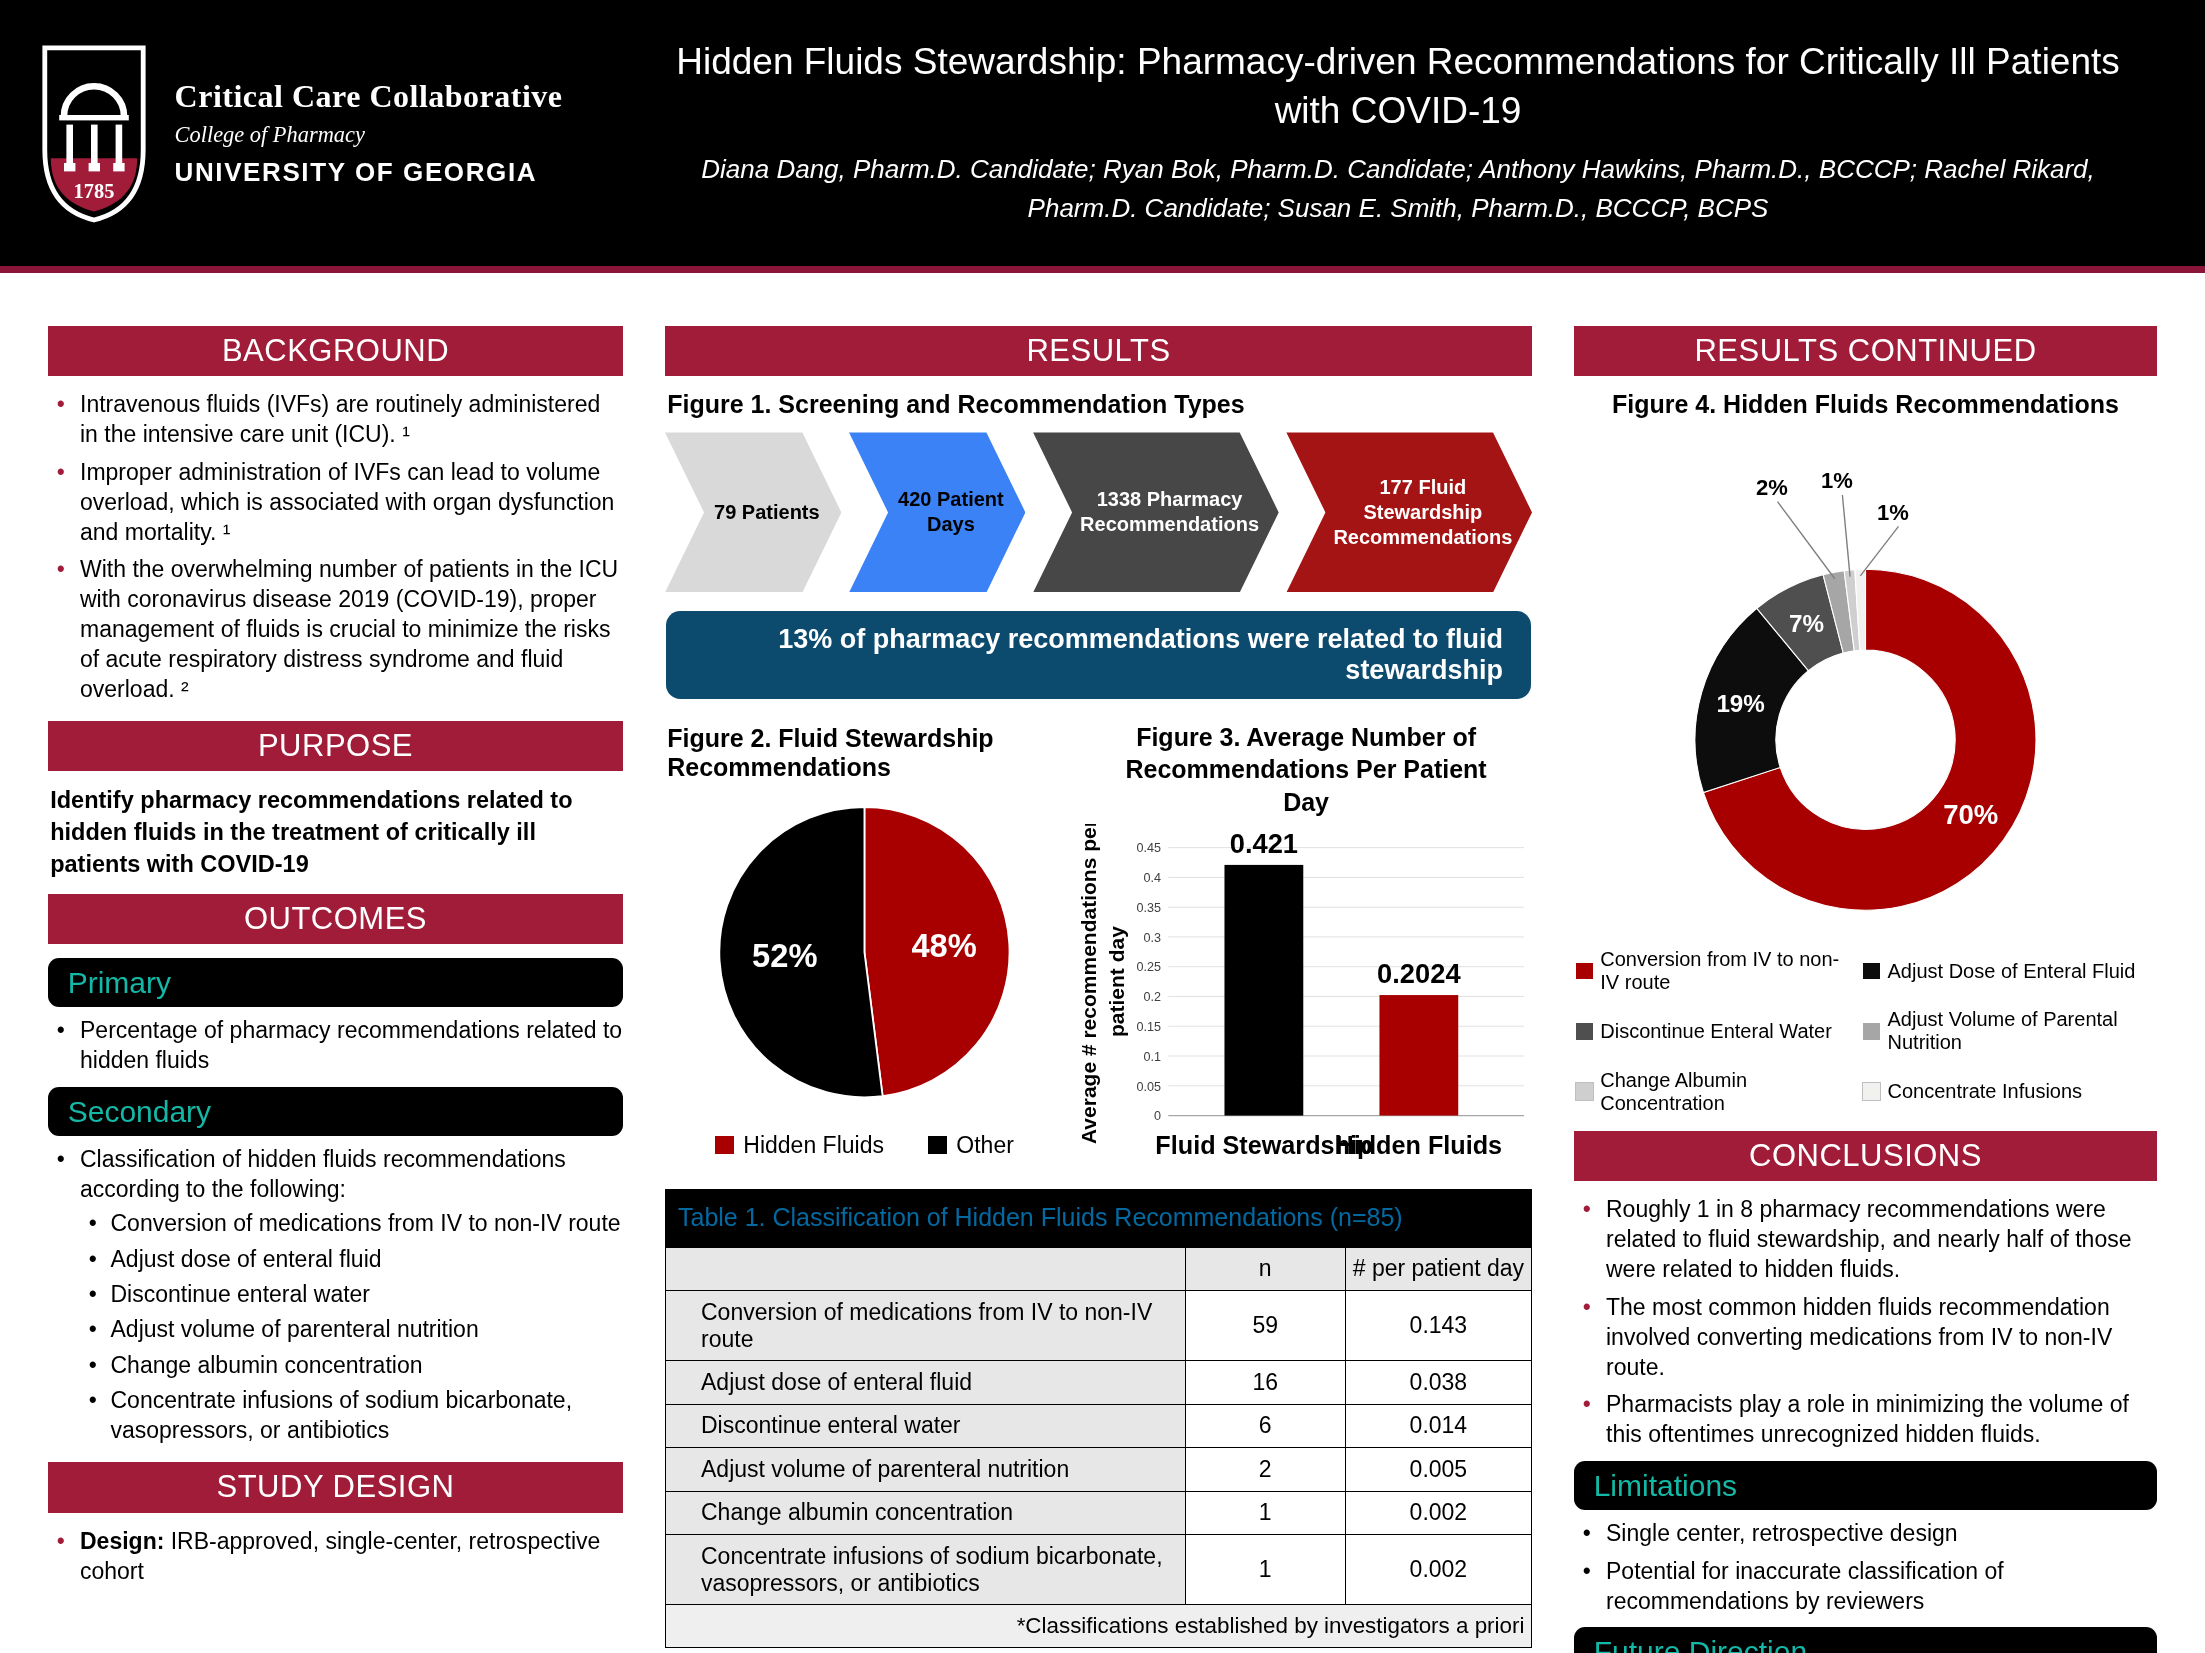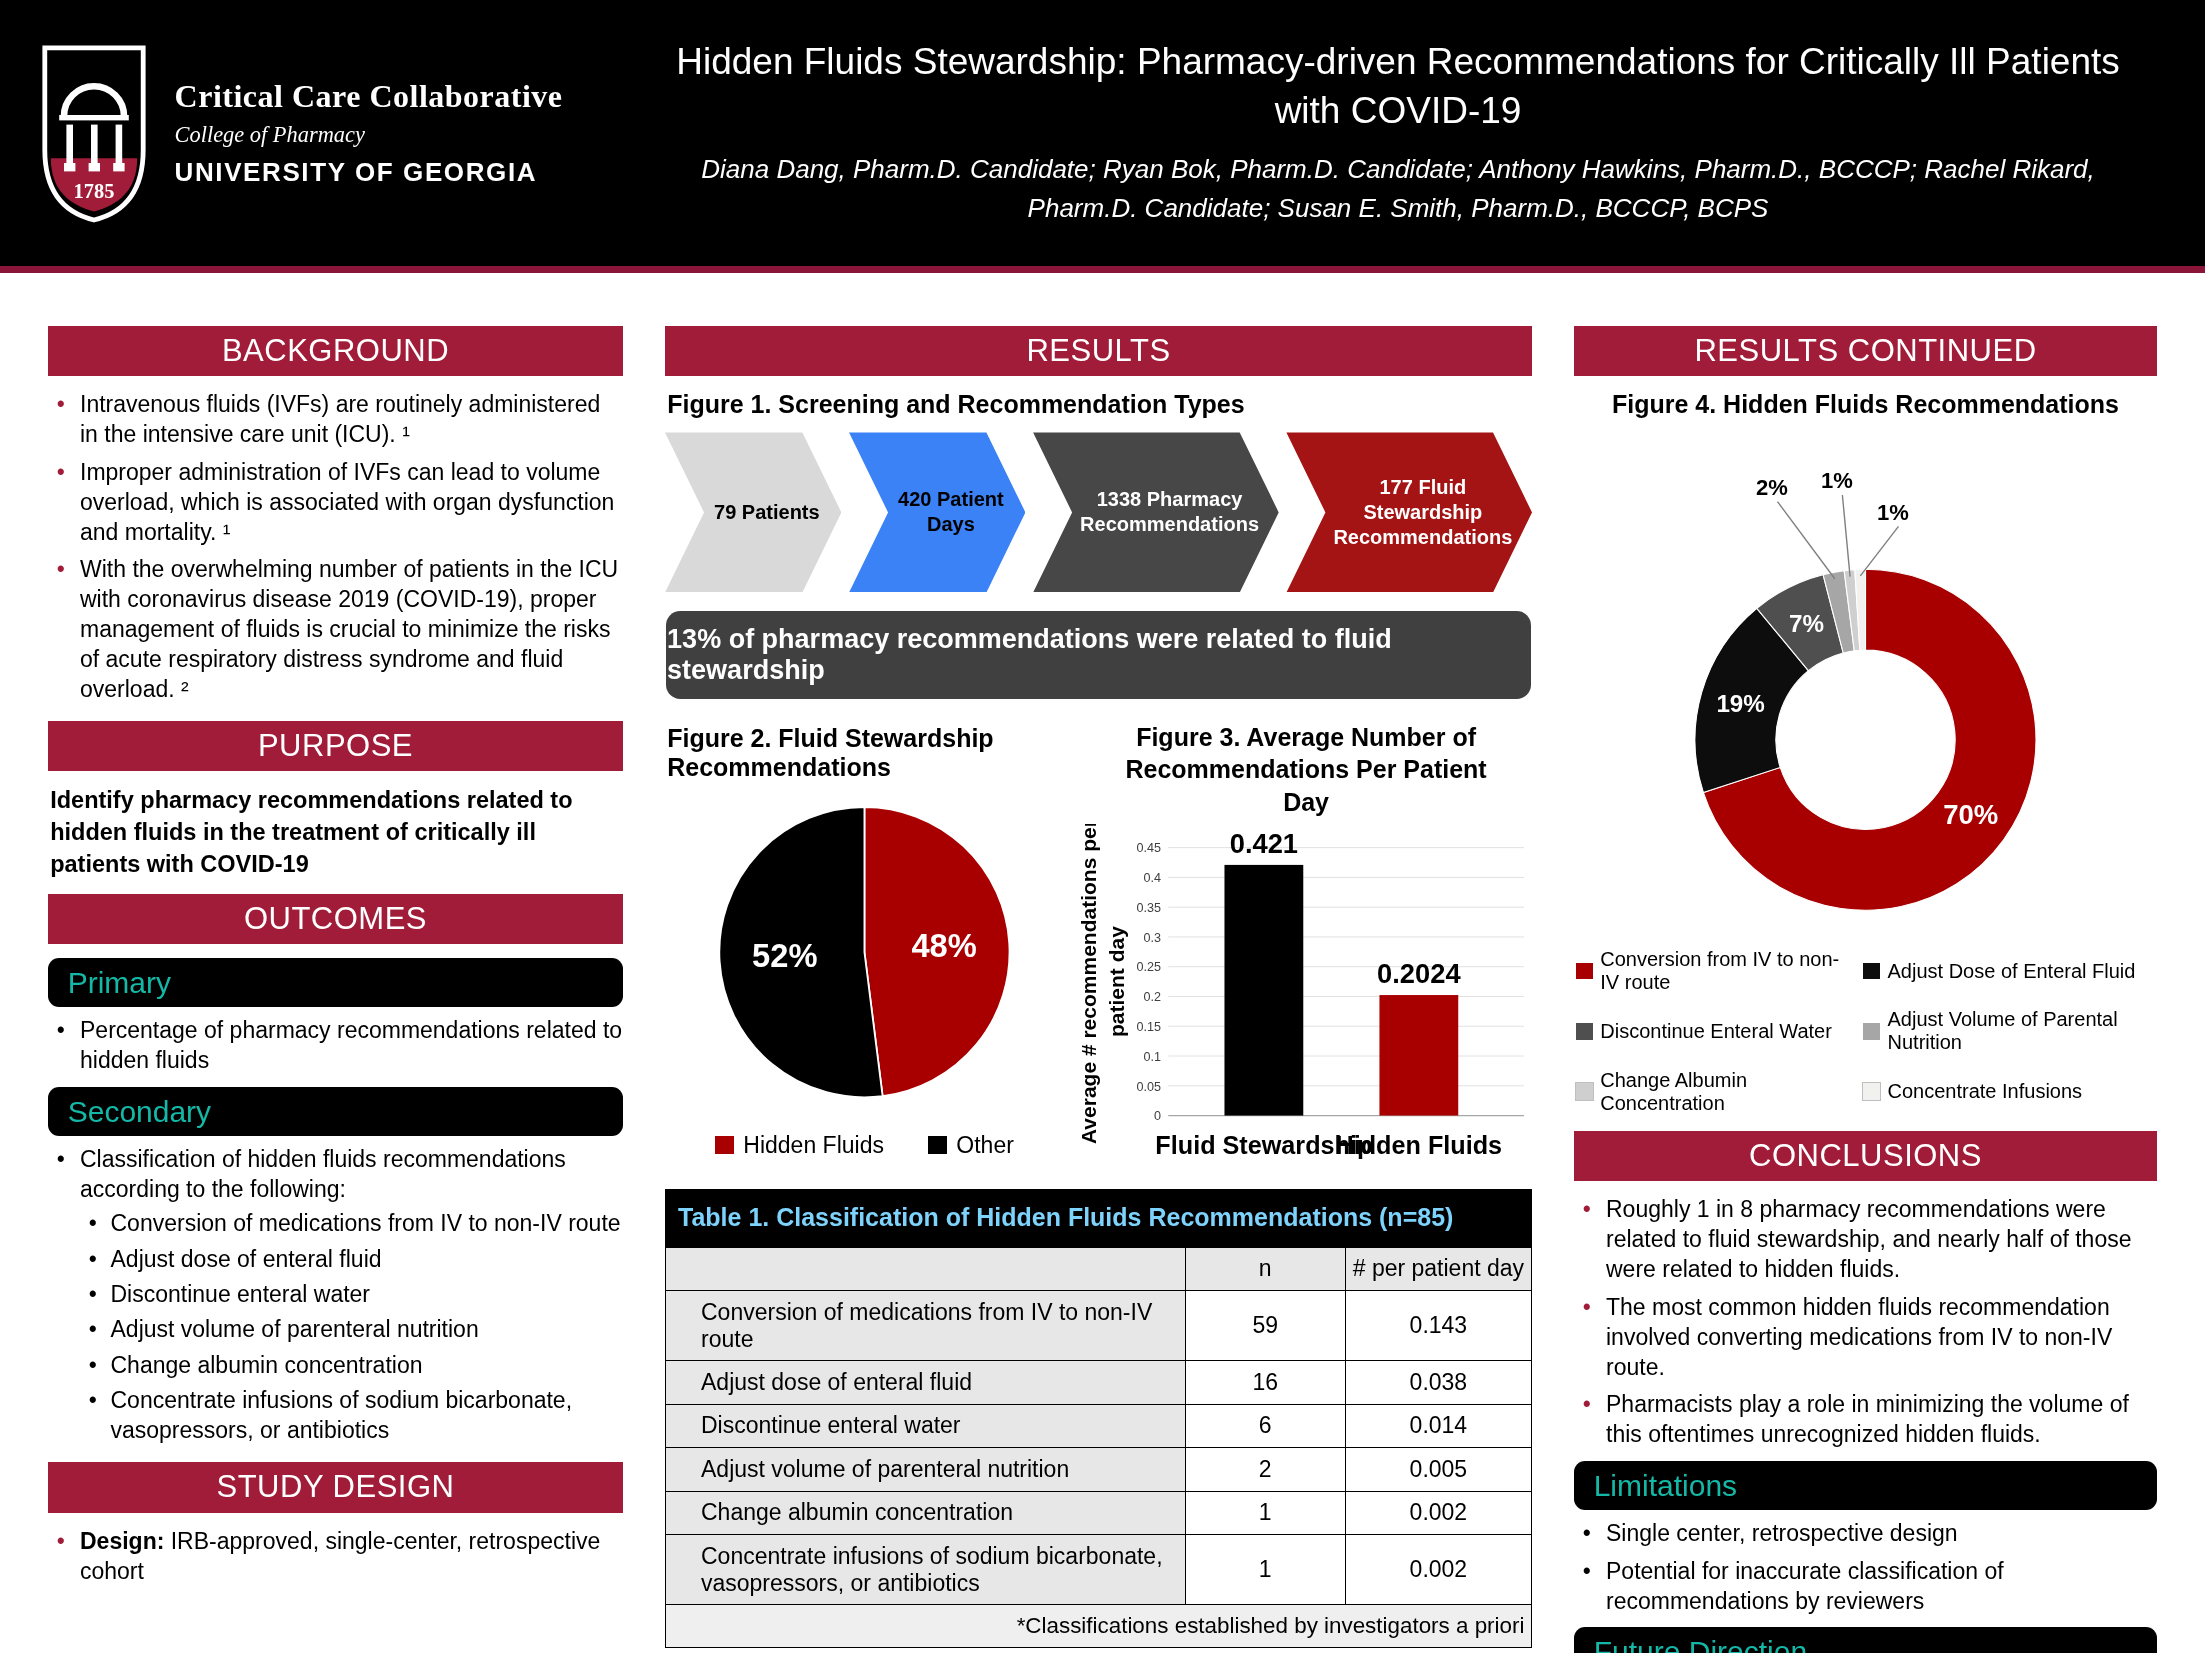--- a/index.html
+++ b/index.html
@@ -69,8 +69,8 @@
     clip-path: polygon(0% 0%, calc(100% - 39px) 0%, 100% 50%, calc(100% - 39px) 100%, 0% 100%, 39px 50%);
   }
   .banner {
-    background: #404040; color: #fff; border-radius: 14.2px; text-align: left;
-    font-size: 27px; font-weight: 600; padding: 13px 1px; margin: 5.5px 1.1px 22px 1.1px;
+    background: #0c4a6e; color: #fff; border-radius: 14.2px; text-align: right;
+    font-size: 27px; font-weight: 600; padding: 13px 28px; margin: 5.5px 1.1px 22px 1.1px;
   }
   .fig23row { display: flex; gap: 16.4px; margin-bottom: 18.6px; }
   .fig2 { flex: 0 0 46%; }

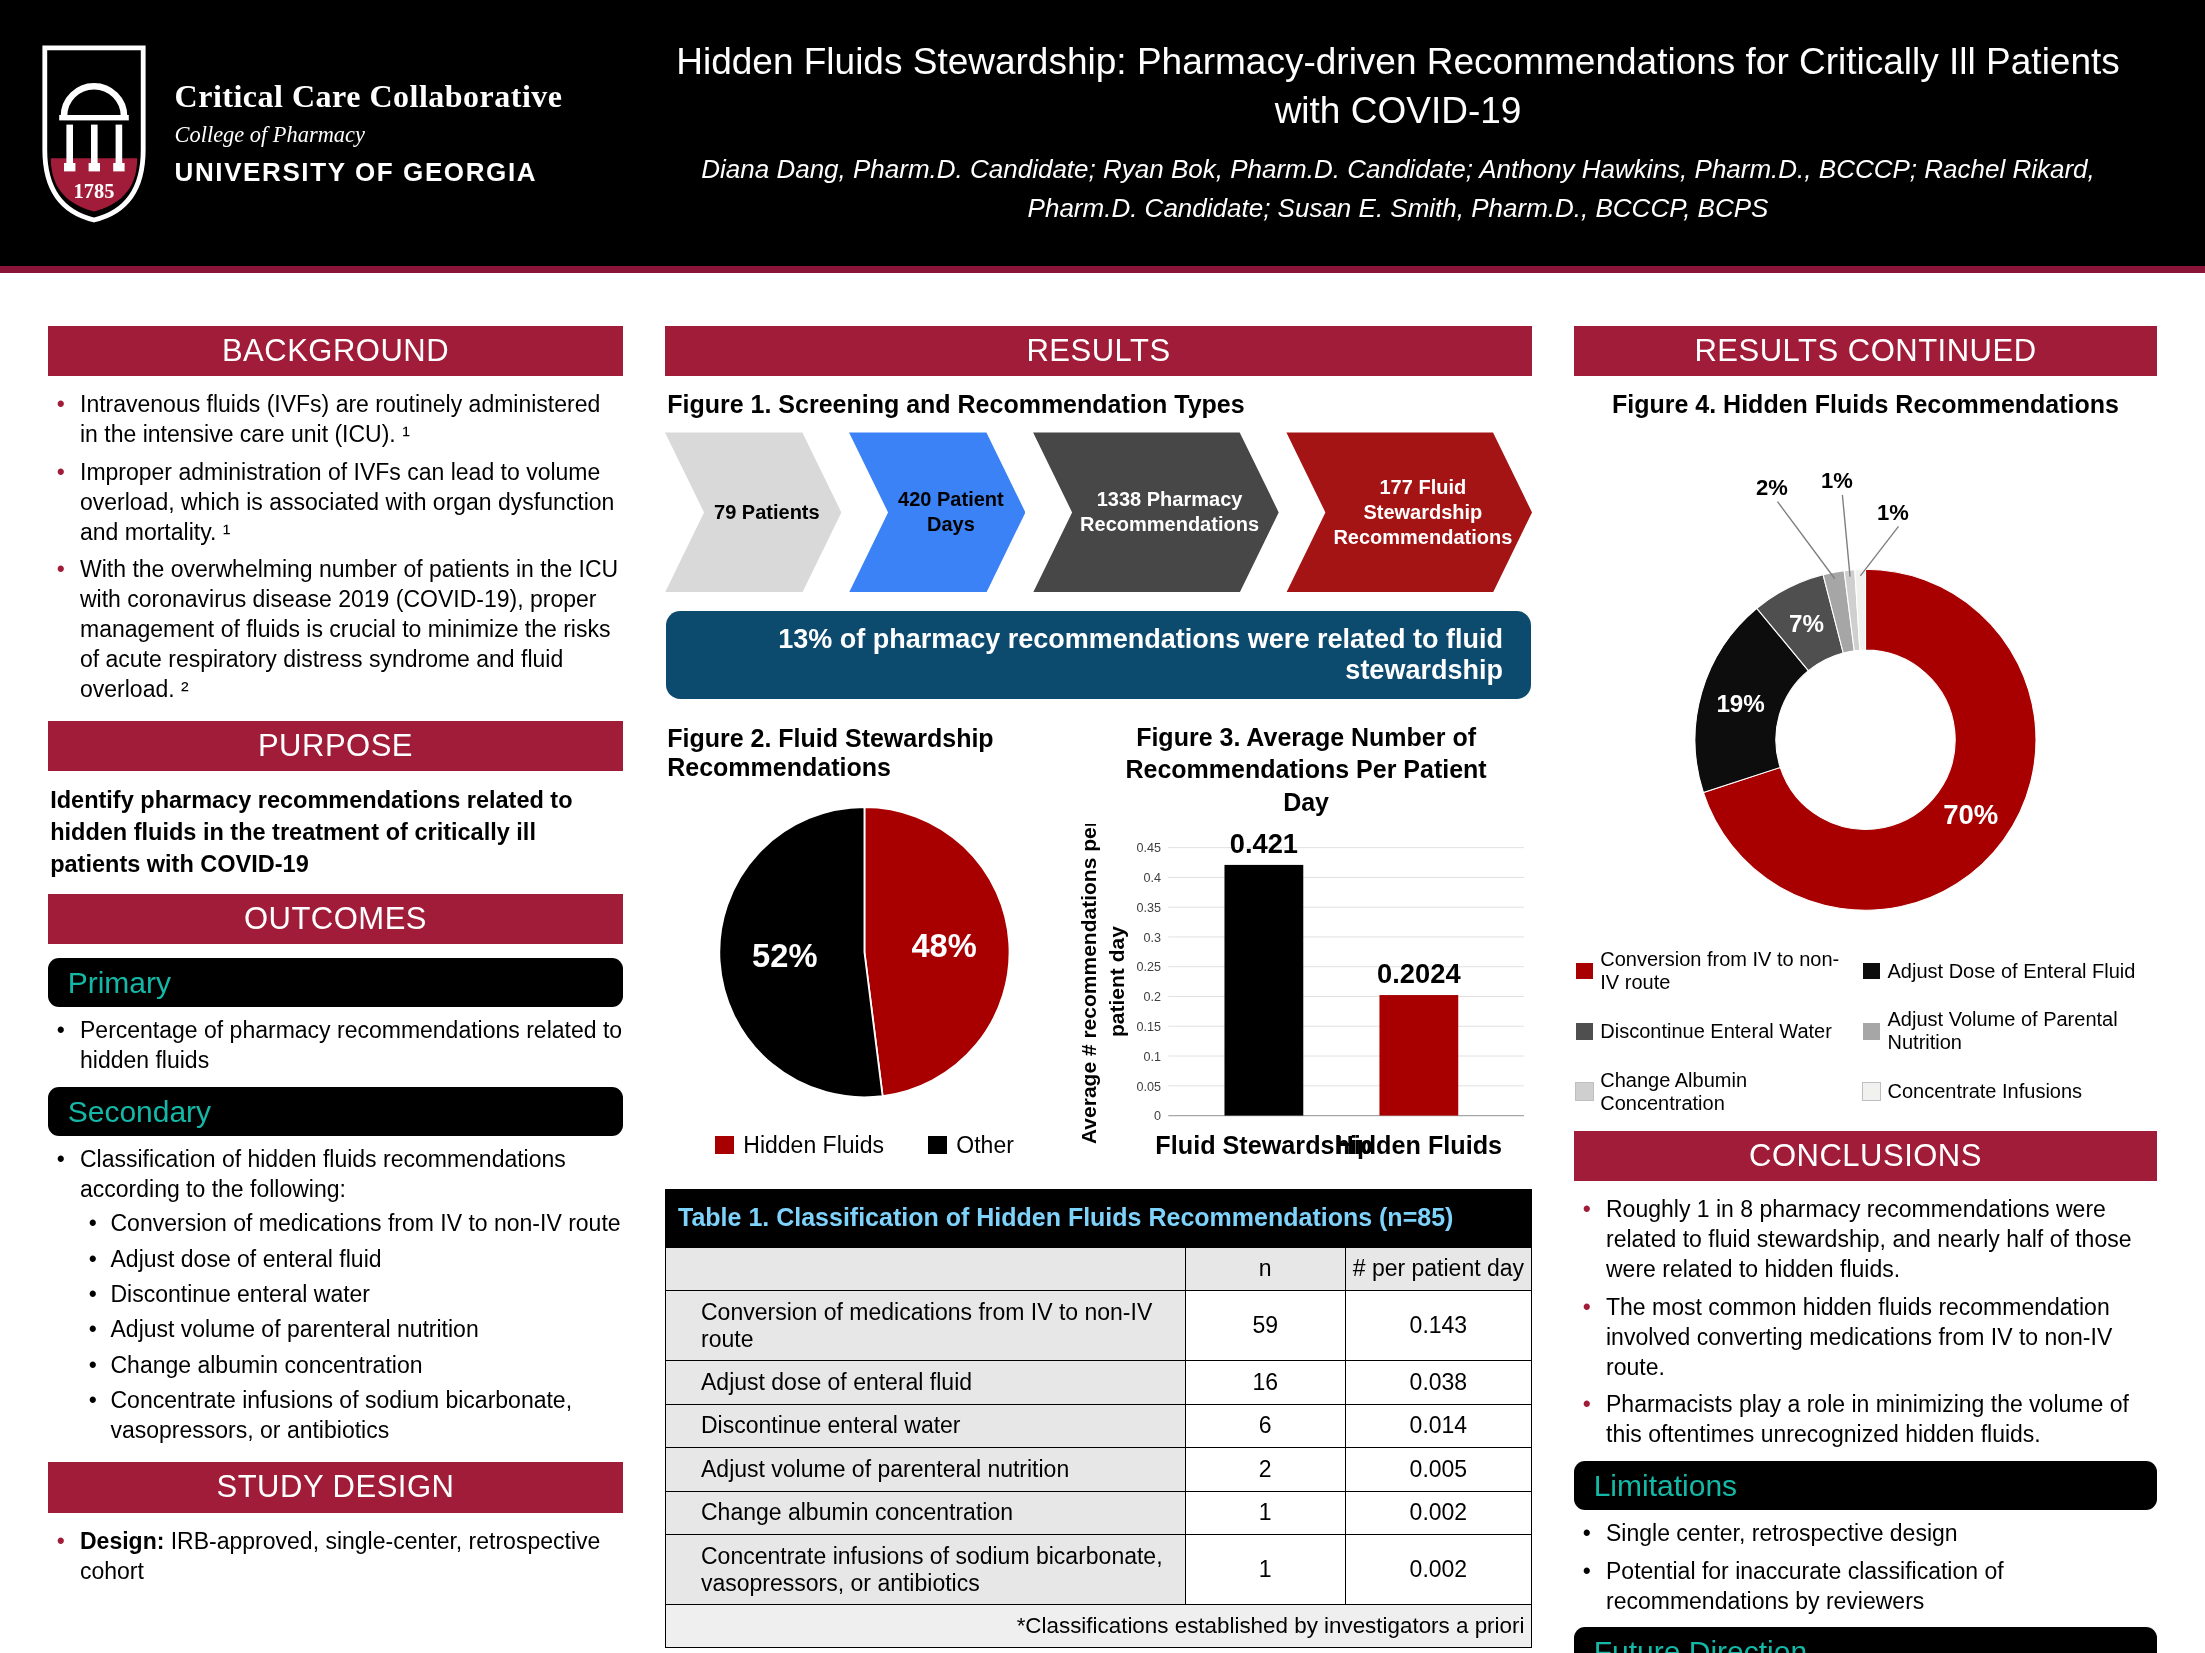--- a/index.html
+++ b/index.html
@@ -84,7 +84,7 @@
 
   .tablewrap { margin-top: 3.3px; }
   .tabletitle {
-    background: #000; color: #7dd3fc; font-size: 25px; font-weight: 700;
+    background: #000; color: #0369a1; font-size: 25px; font-weight: 400;
     padding: 14.2px 0 14.2px 13px;
   }
   table.t1 { width: 100%; border-collapse: collapse; }

